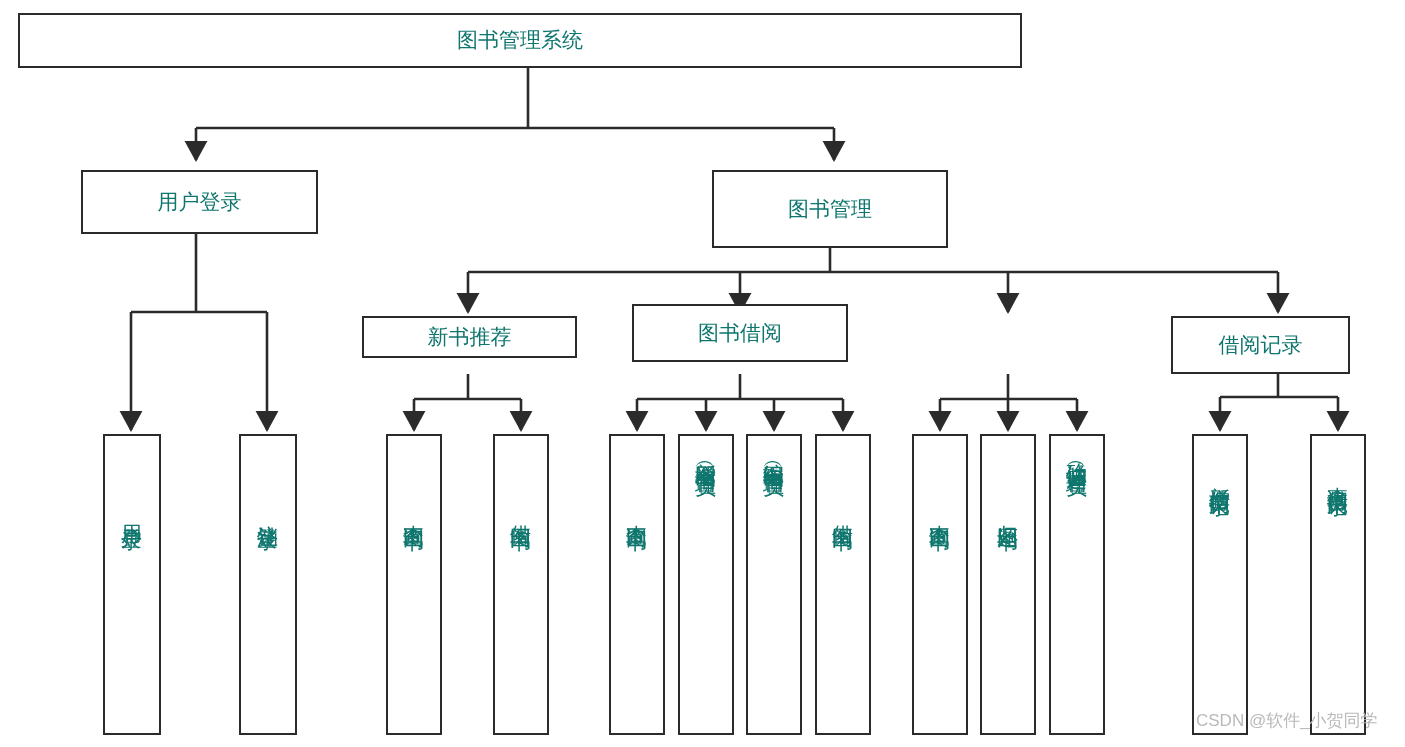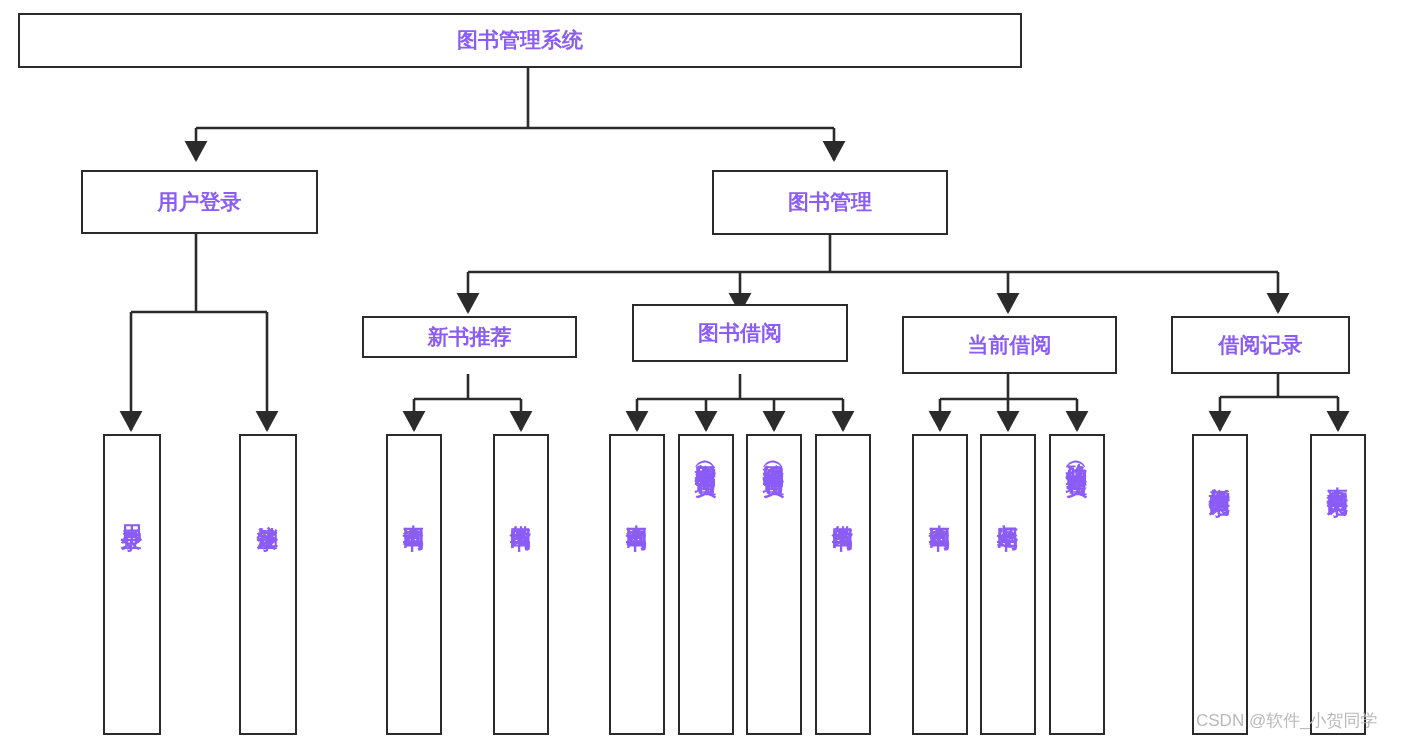--- a/index.html
+++ b/index.html
@@ -32,9 +32,8 @@
     display: flex;
     align-items: center;
     justify-content: center;
-    color: #8b5cf6;
+    color: #0f766e;
     z-index: 2;
-    font-weight: bold;
   }
   .node-label {
     display: block;

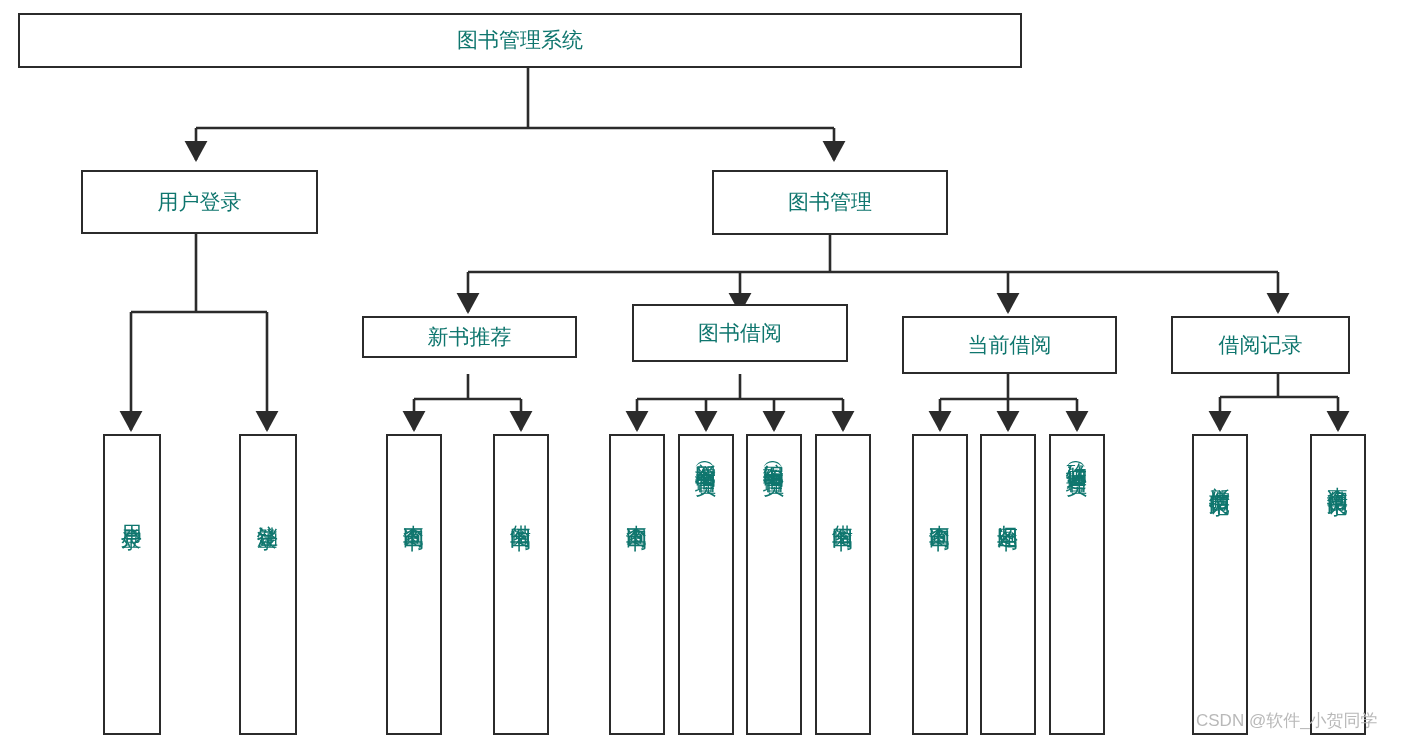--- a/index.html
+++ b/index.html
@@ -126,7 +126,7 @@
     <span class="node-label">用户登录</span>
   </div>
 
-  <div class="node h" style="left:712px; top:170px; width:236px; height:65px;">
+  <div class="node h" style="left:712px; top:170px; width:236px; height:78px;">
     <span class="node-label">图书管理</span>
   </div>
 

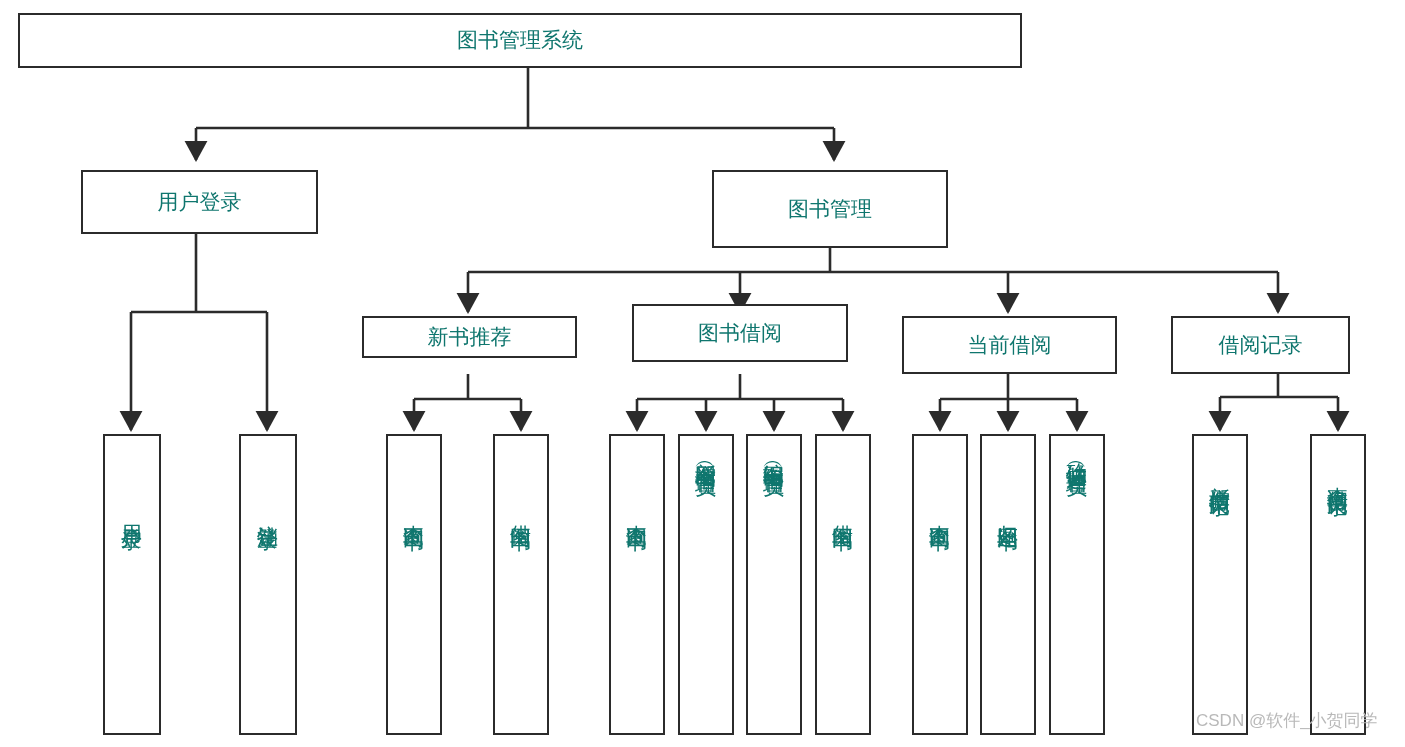--- a/index.html
+++ b/index.html
@@ -138,9 +138,6 @@
     <span class="node-label">图书借阅</span>
   </div>
 
-  <div class="node h" style="left:902px; top:316px; width:215px; height:58px;">
-    <span class="node-label">当前借阅</span>
-  </div>
 
   <div class="node h" style="left:1171px; top:316px; width:179px; height:58px;">
     <span class="node-label">借阅记录</span>

